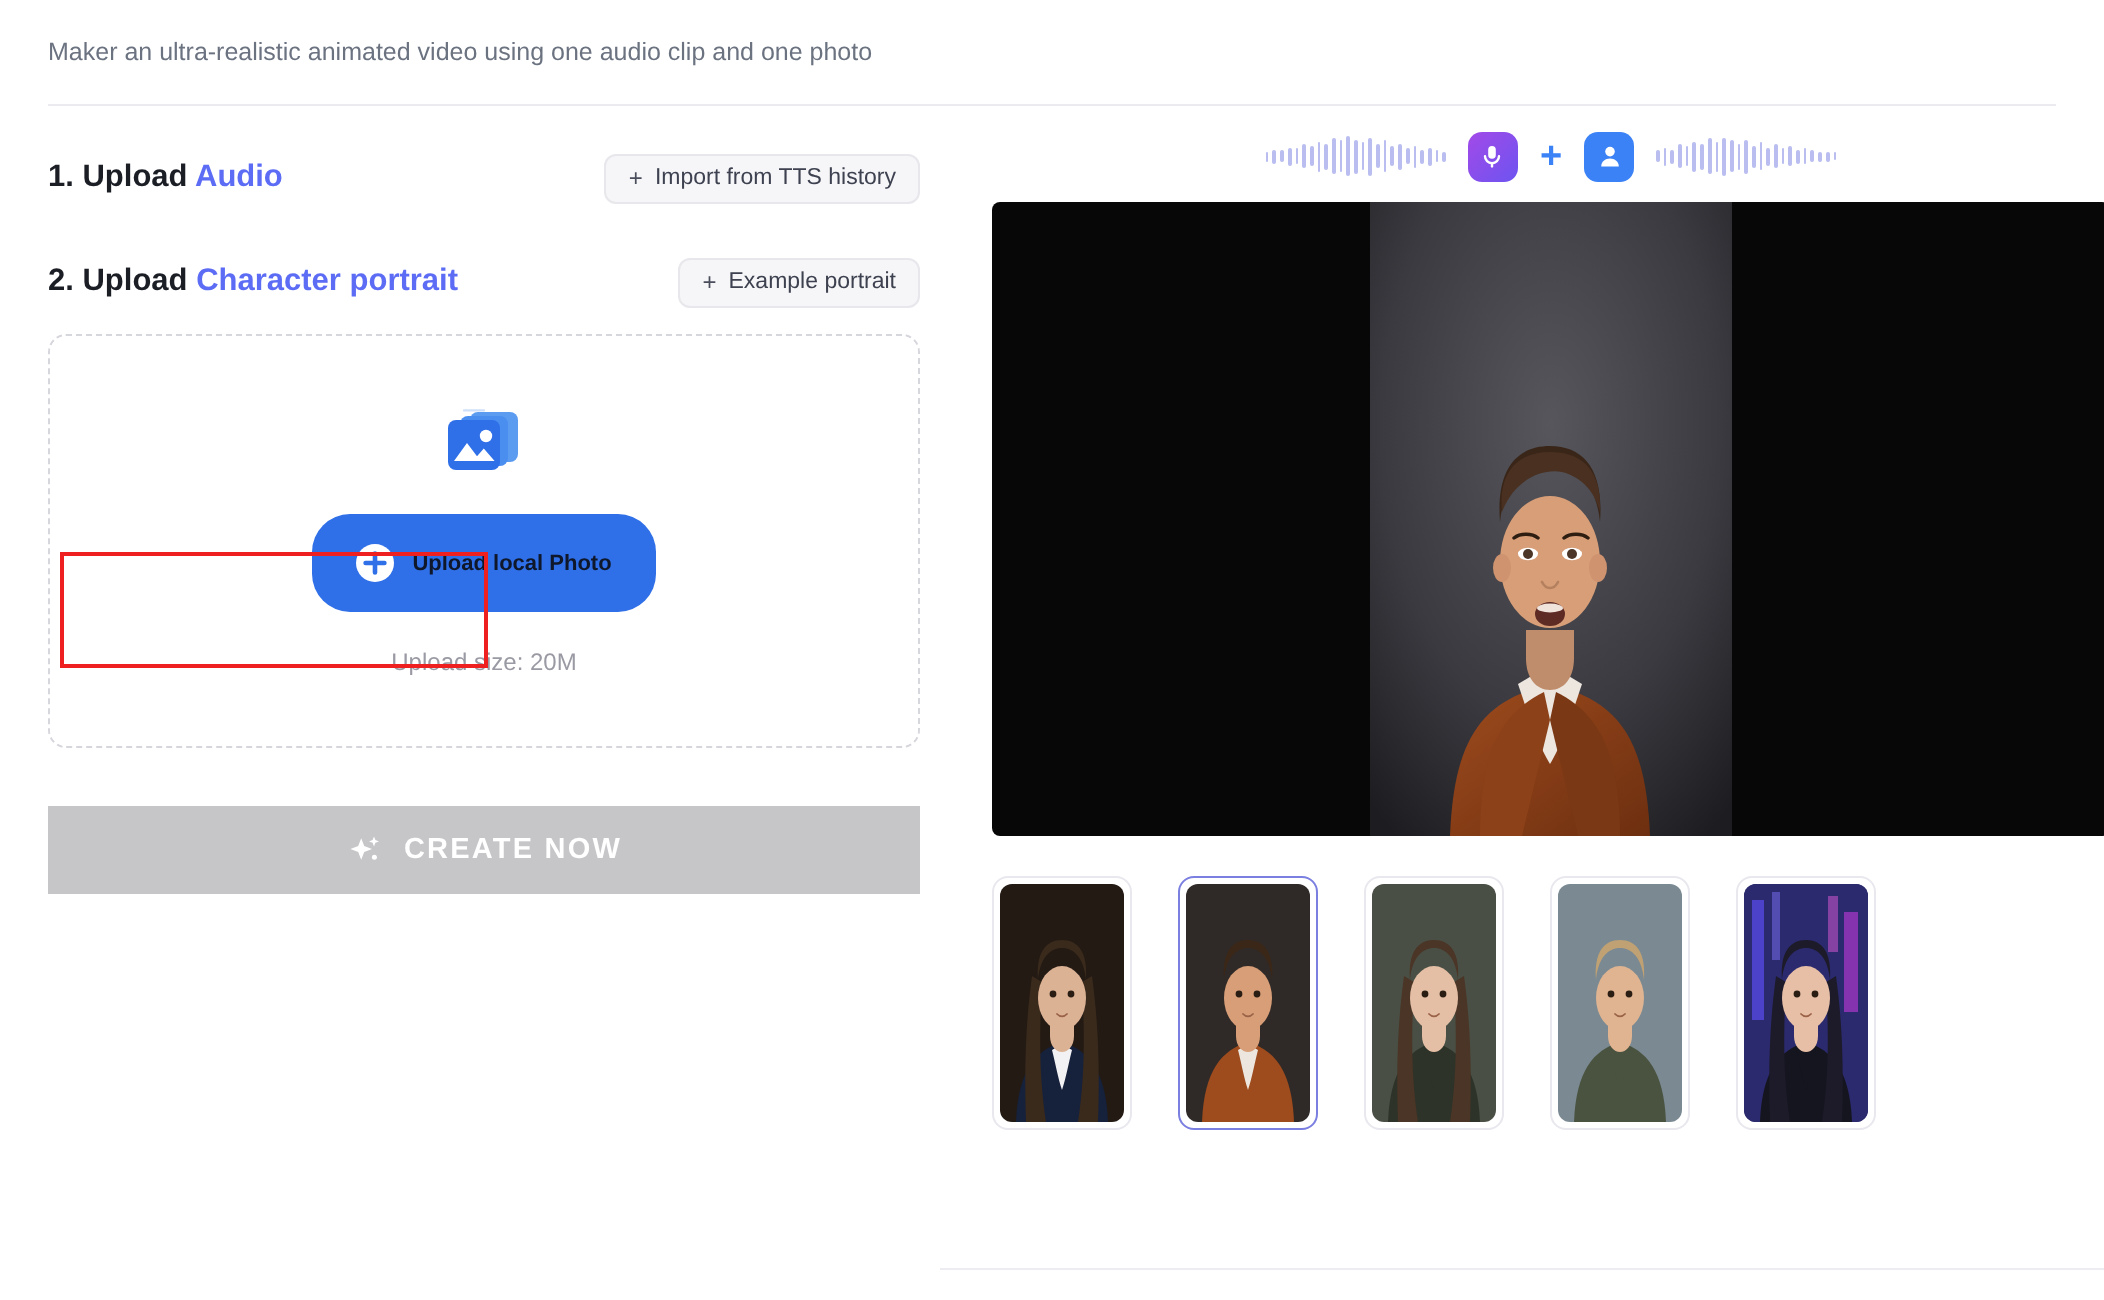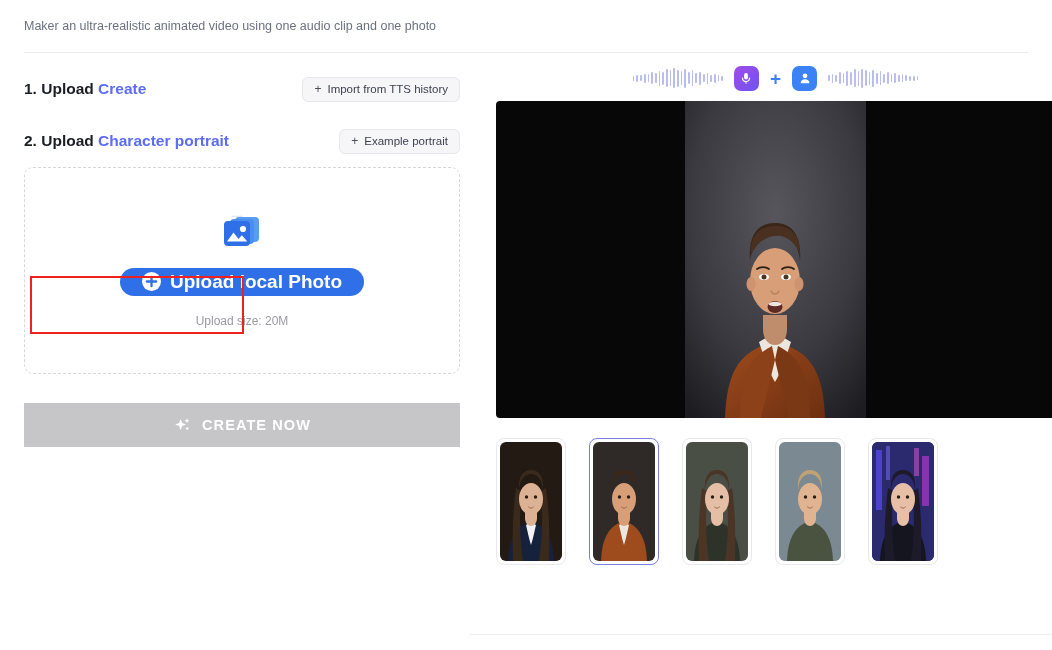--- a/index.html
+++ b/index.html
@@ -157,7 +157,7 @@
     <div class="col-left">
 
       <div class="section-head" style="margin-top:22px;">
-        <div class="section-title"><span>1. Upload </span><span class="accent">Create</span></div>
+        <div class="section-title"><span>1. Upload </span><span class="accent">Audio</span></div>
         <div class="ghost-btn">
           <span class="plus">+</span>
           <span>Import from TTS history</span>

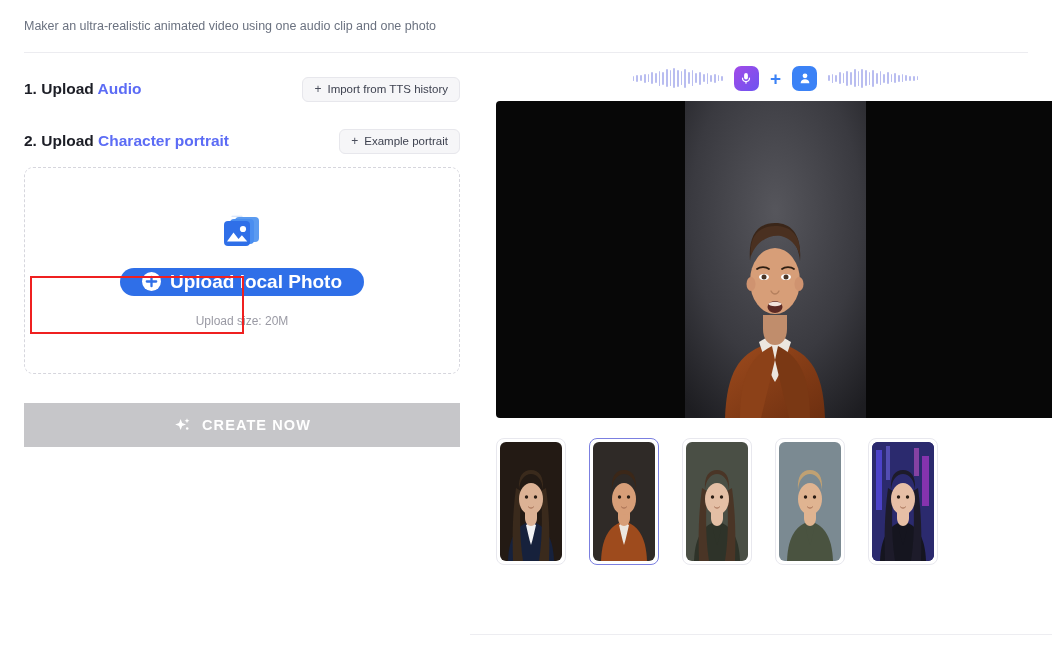--- a/index.html
+++ b/index.html
@@ -88,8 +88,8 @@
   .photo-icon { margin-bottom: 18px; }
   .upload-btn {
     display: inline-flex; align-items: center; gap: 9px;
-    height: 28px; padding: 0 22px; border: none; border-radius: 19px;
-    background: #2f6fe8; color: #ffffff; font-size: 19px; font-weight: 700;
+    height: 49px; padding: 0 22px; border: none; border-radius: 19px;
+    background: #2f6fe8; color: #0f172a; font-size: 11px; font-weight: 700;
     cursor: pointer; font-family: "Liberation Sans", sans-serif;
   }
   .upload-hint { margin-top: 18px; font-size: 12px; color: #9a9aa4; }

